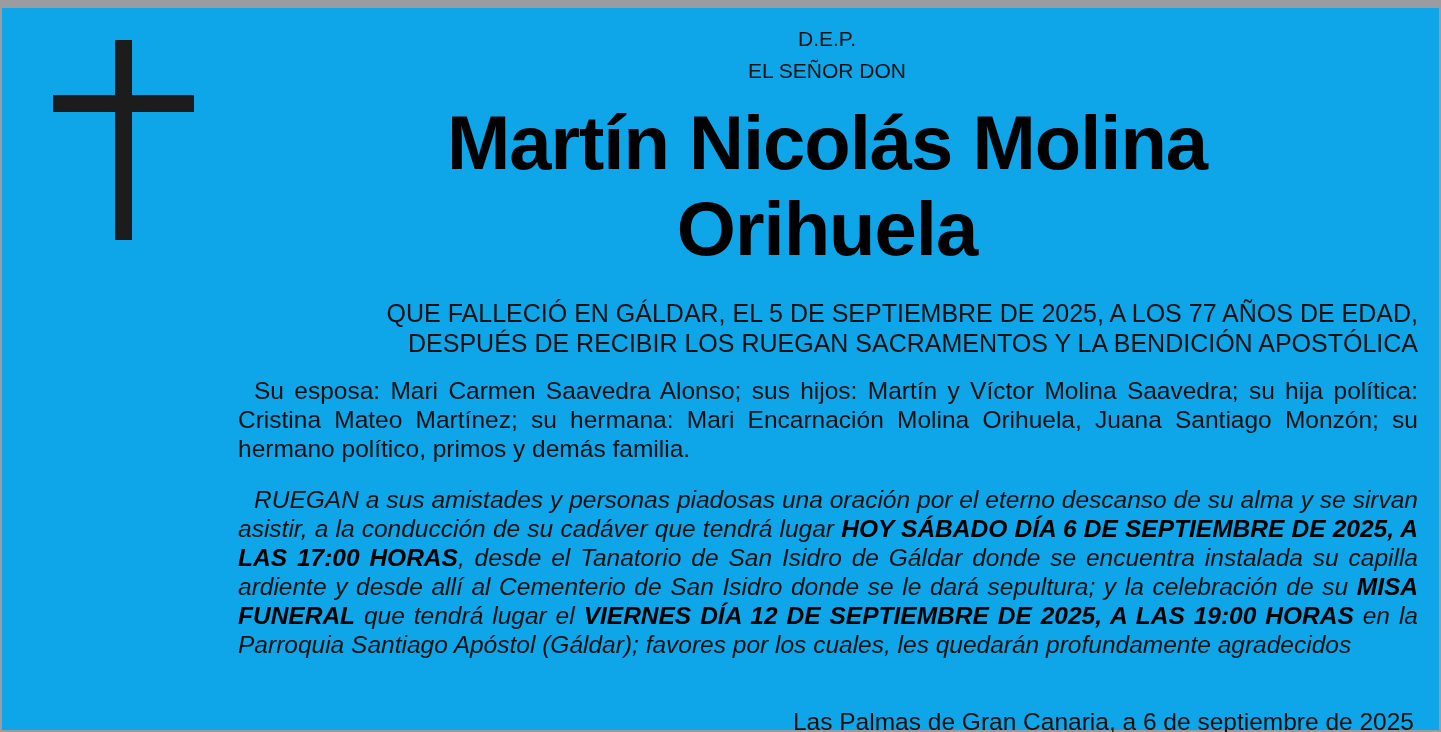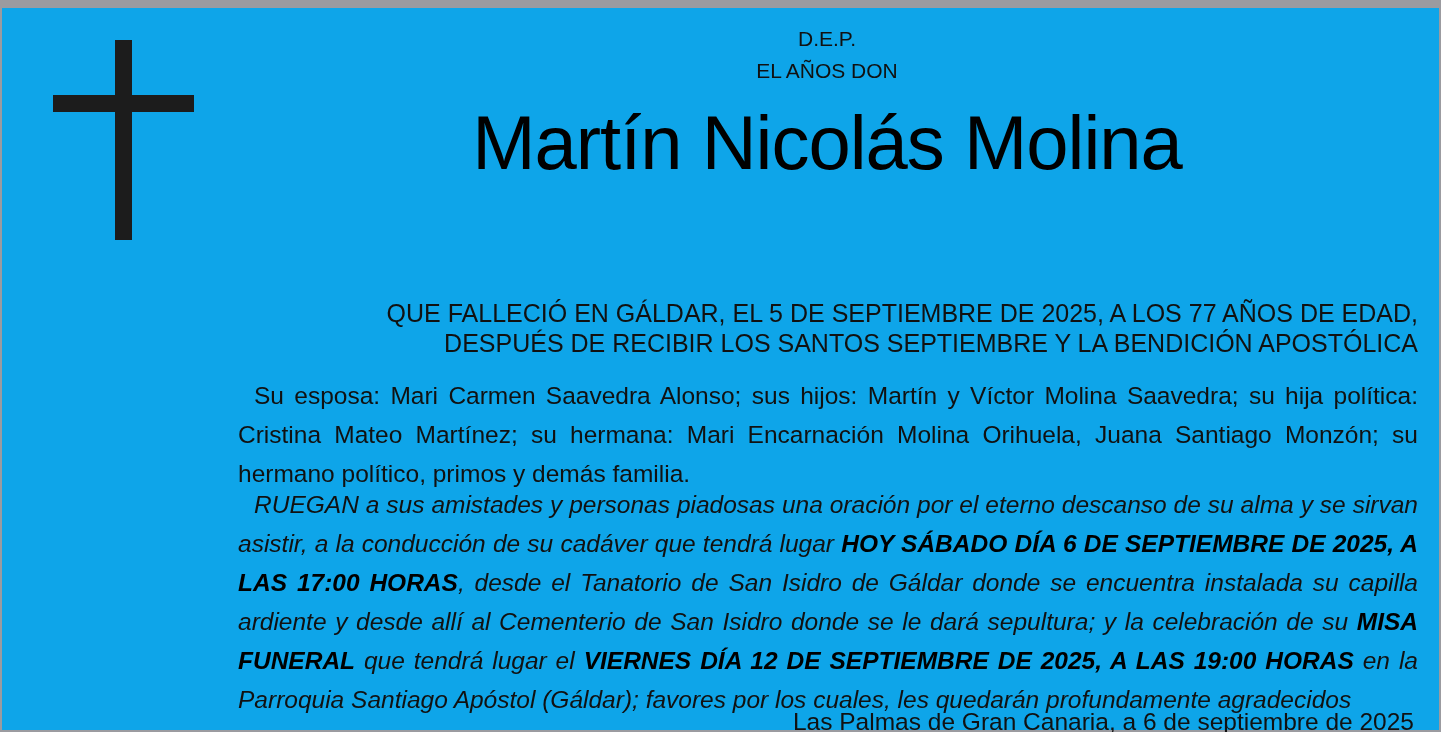--- a/index.html
+++ b/index.html
@@ -118,7 +118,7 @@
   </div>
 
   <div class="header dep">D.E.P.</div>
-  <div class="header senor">EL AÑOS DON</div>
+  <div class="header senor">EL SEÑOR DON</div>
 
   <div class="name">
     <div>Martín Nicolás Molina</div>

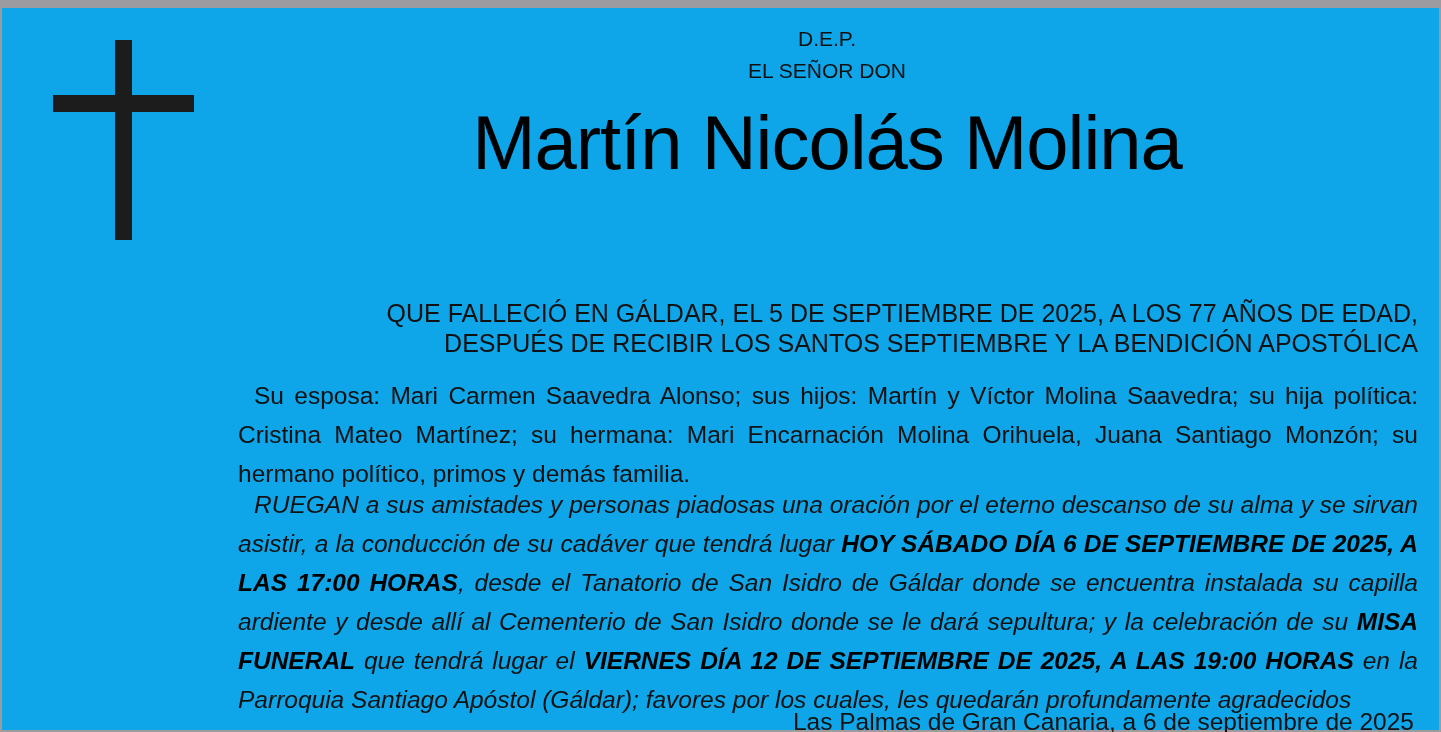--- a/index.html
+++ b/index.html
@@ -71,7 +71,7 @@
       width: 1190px;
       top: 92px;
       text-align: center;
-      font-weight: normal;
+      font-weight: bold;
       font-size: 76px;
       line-height: 86px;
       letter-spacing: -1px;

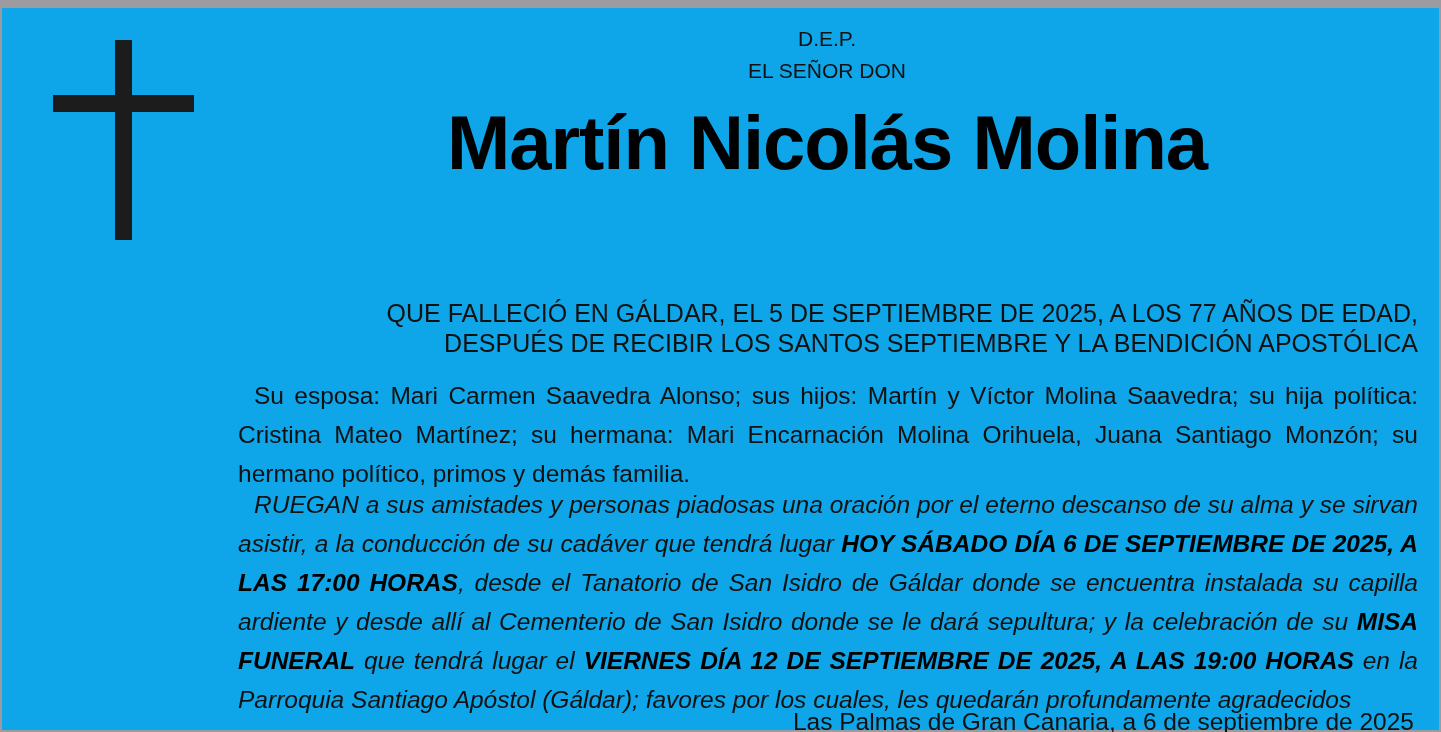--- a/index.html
+++ b/index.html
@@ -122,6 +122,7 @@
 
   <div class="name">
     <div>Martín Nicolás Molina</div>
+    <div>Orihuela</div>
   </div>
 
   <div class="death">

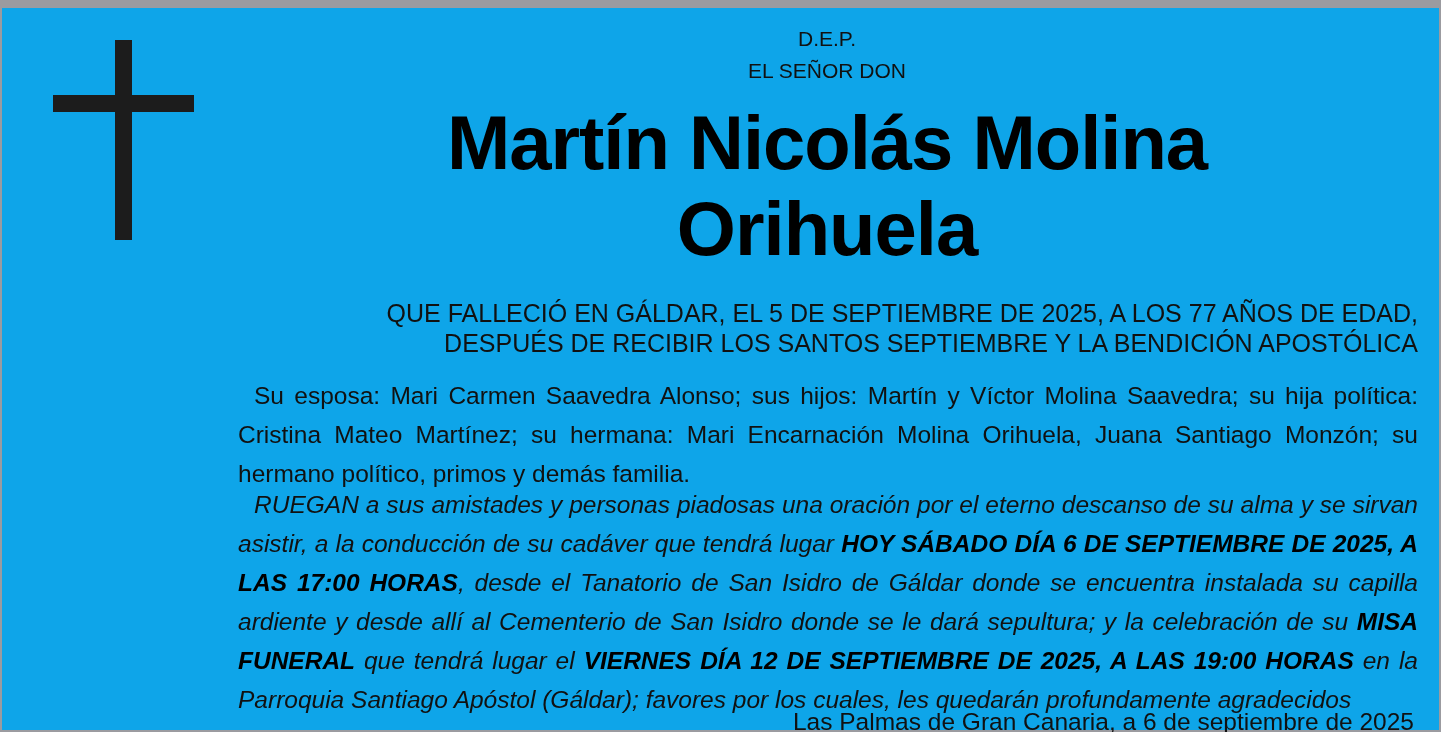--- a/index.html
+++ b/index.html
@@ -127,7 +127,7 @@
 
   <div class="death">
     <div>QUE FALLECIÓ EN GÁLDAR, EL 5 DE SEPTIEMBRE DE 2025, A LOS 77 AÑOS DE EDAD,</div>
-    <div>DESPUÉS DE RECIBIR LOS SANTOS SEPTIEMBRE Y LA BENDICIÓN APOSTÓLICA</div>
+    <div>DESPUÉS DE RECIBIR LOS RUEGAN SACRAMENTOS Y LA BENDICIÓN APOSTÓLICA</div>
   </div>
 
   <div class="para family">Su esposa: Mari Carmen Saavedra Alonso; sus hijos: Martín y Víctor Molina Saavedra; su hija política: Cristina Mateo Martínez; su hermana: Mari Encarnación Molina Orihuela, Juana Santiago Monzón; su hermano político, primos y demás familia.</div>

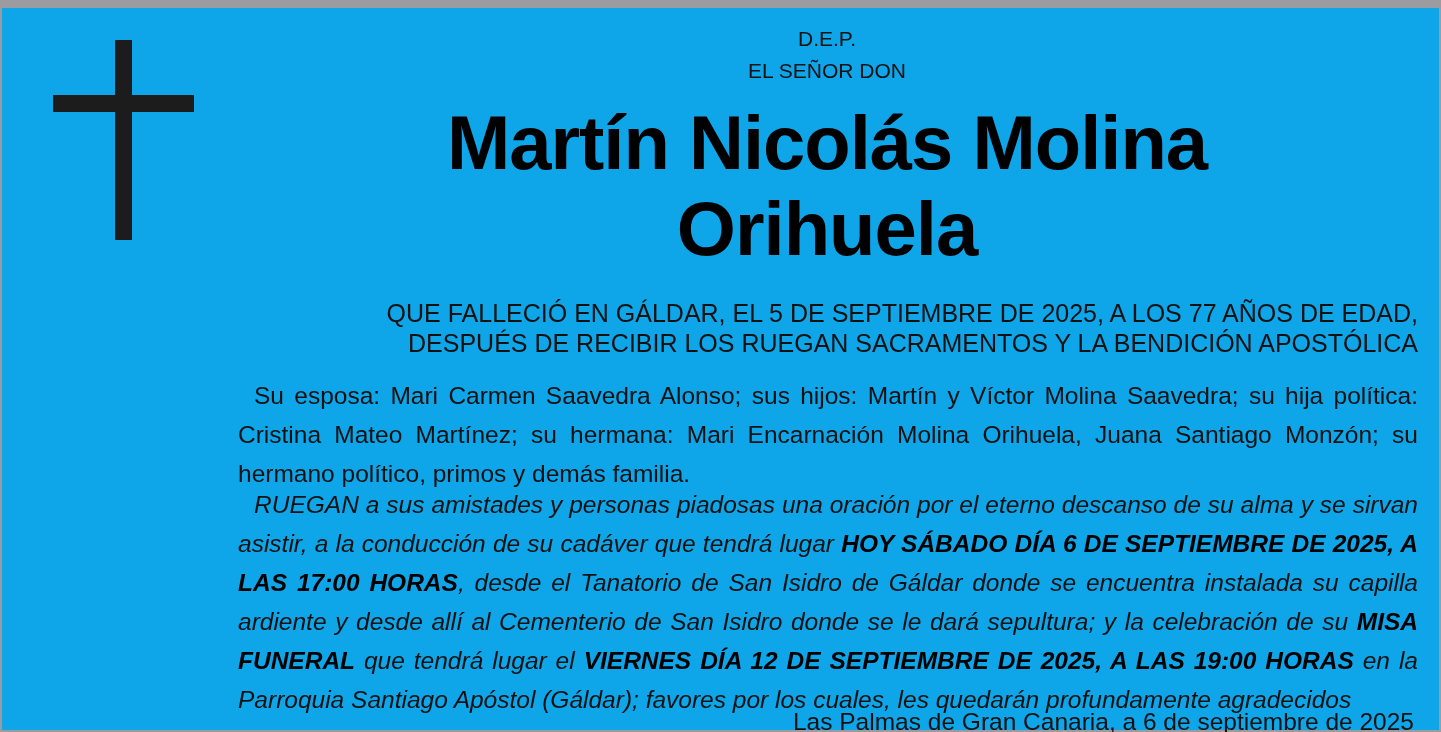--- a/index.html
+++ b/index.html
@@ -92,7 +92,7 @@
       width: 1180px;
       text-align: justify;
       font-size: 24.5px;
-      line-height: 39px;
+      line-height: 29px;
       text-indent: 16px;
     }
     .family { top: 368px; }

